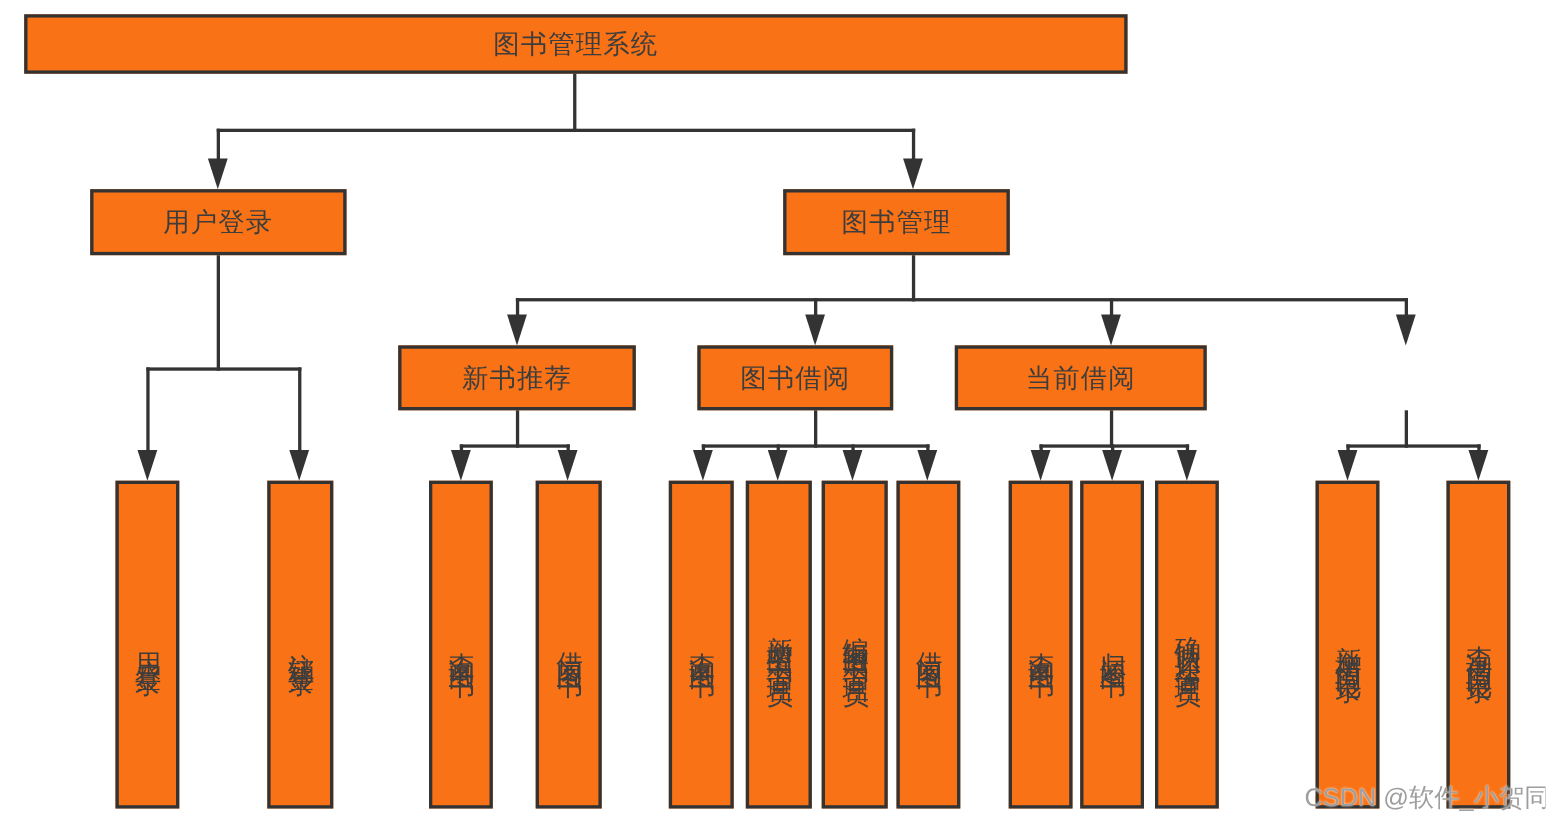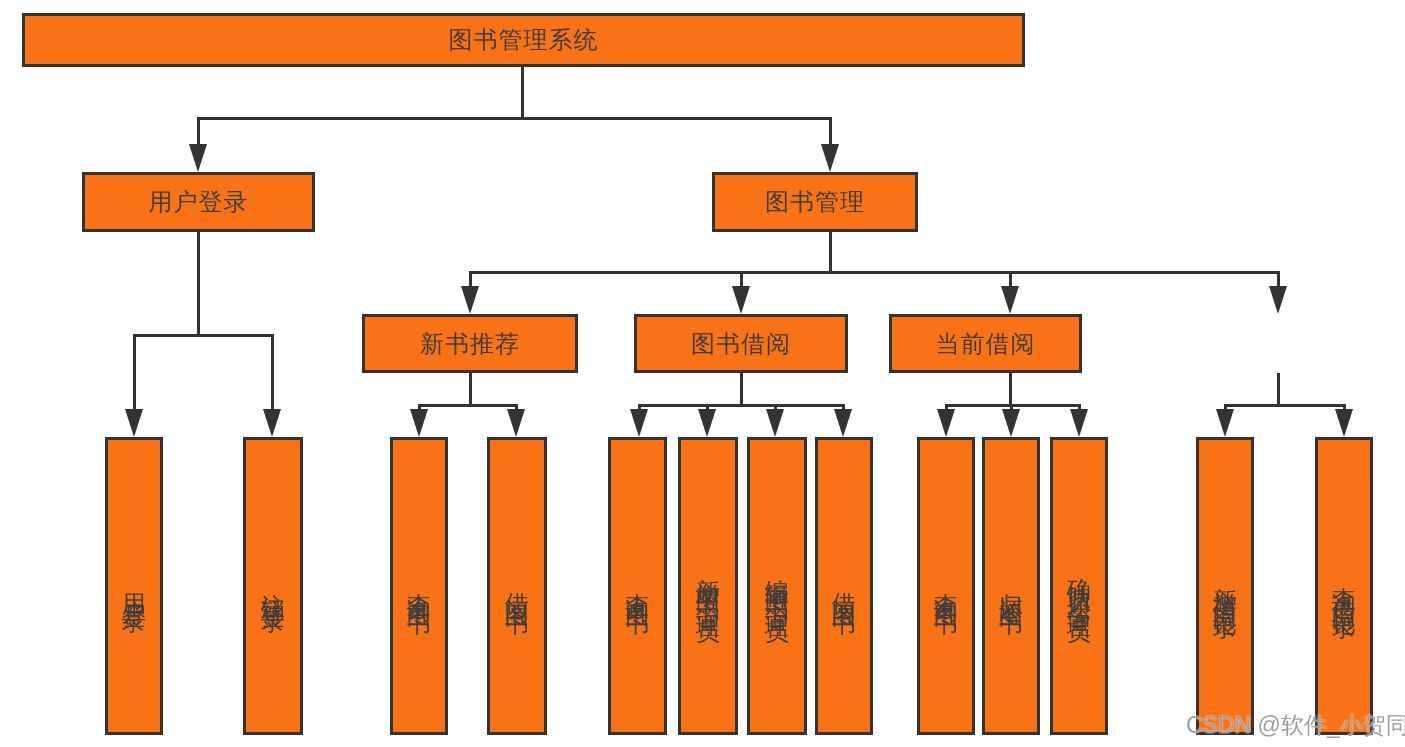--- a/index.html
+++ b/index.html
@@ -70,7 +70,7 @@
   <div class="box h" style="left:362px;top:314px;width:216px;height:59px">
     <span>新书推荐</span>
   </div>
-  <div class="box h" style="left:634px;top:314px;width:214px;height:59px">
+  <div class="box h" style="left:634px;top:314px;width:178px;height:59px">
     <span>图书借阅</span>
   </div>
   <div class="box h" style="left:889px;top:314px;width:193px;height:59px">

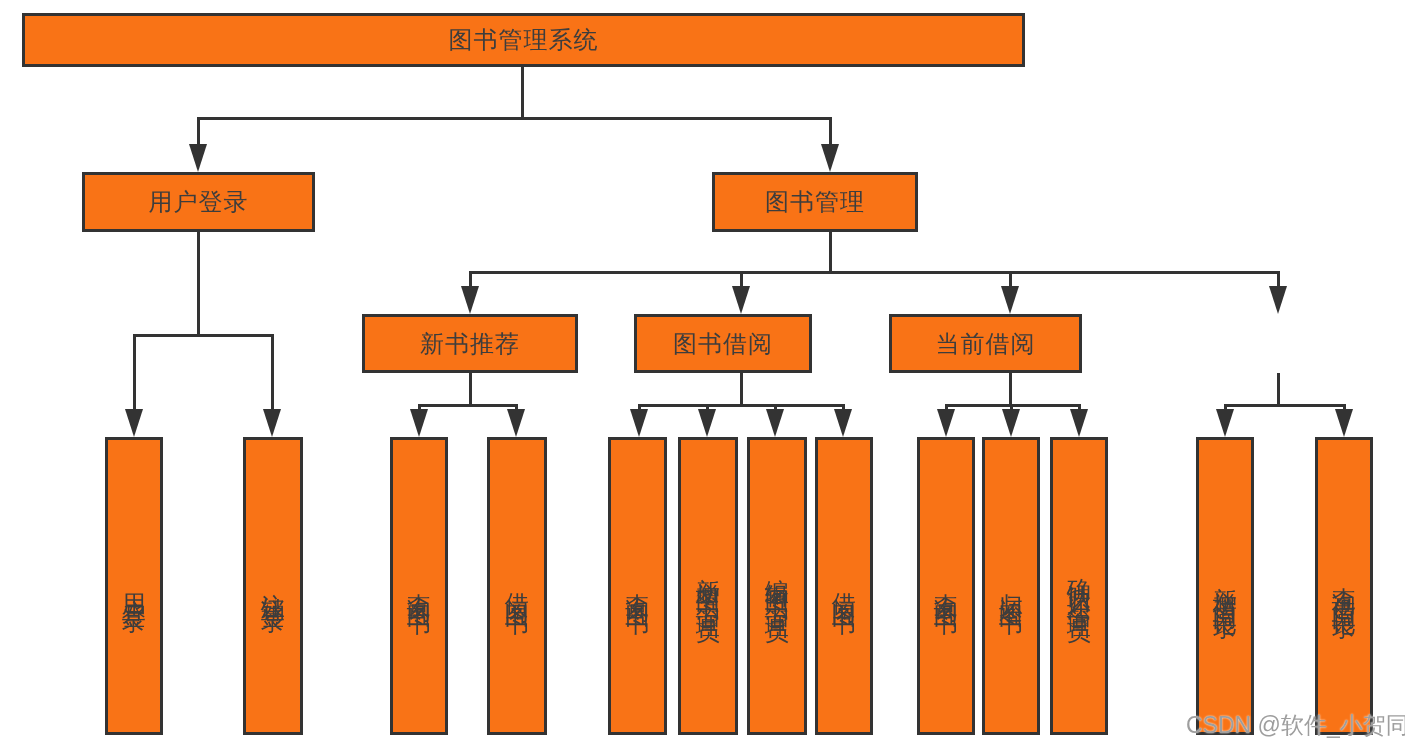--- a/index.html
+++ b/index.html
@@ -73,7 +73,7 @@
   <div class="box h" style="left:634px;top:314px;width:178px;height:59px">
     <span>图书借阅</span>
   </div>
-  <div class="box h" style="left:889px;top:314px;width:193px;height:59px">
+  <div class="box h" style="left:868px;top:314px;width:229px;height:59px">
     <span>当前借阅</span>
   </div>
 

